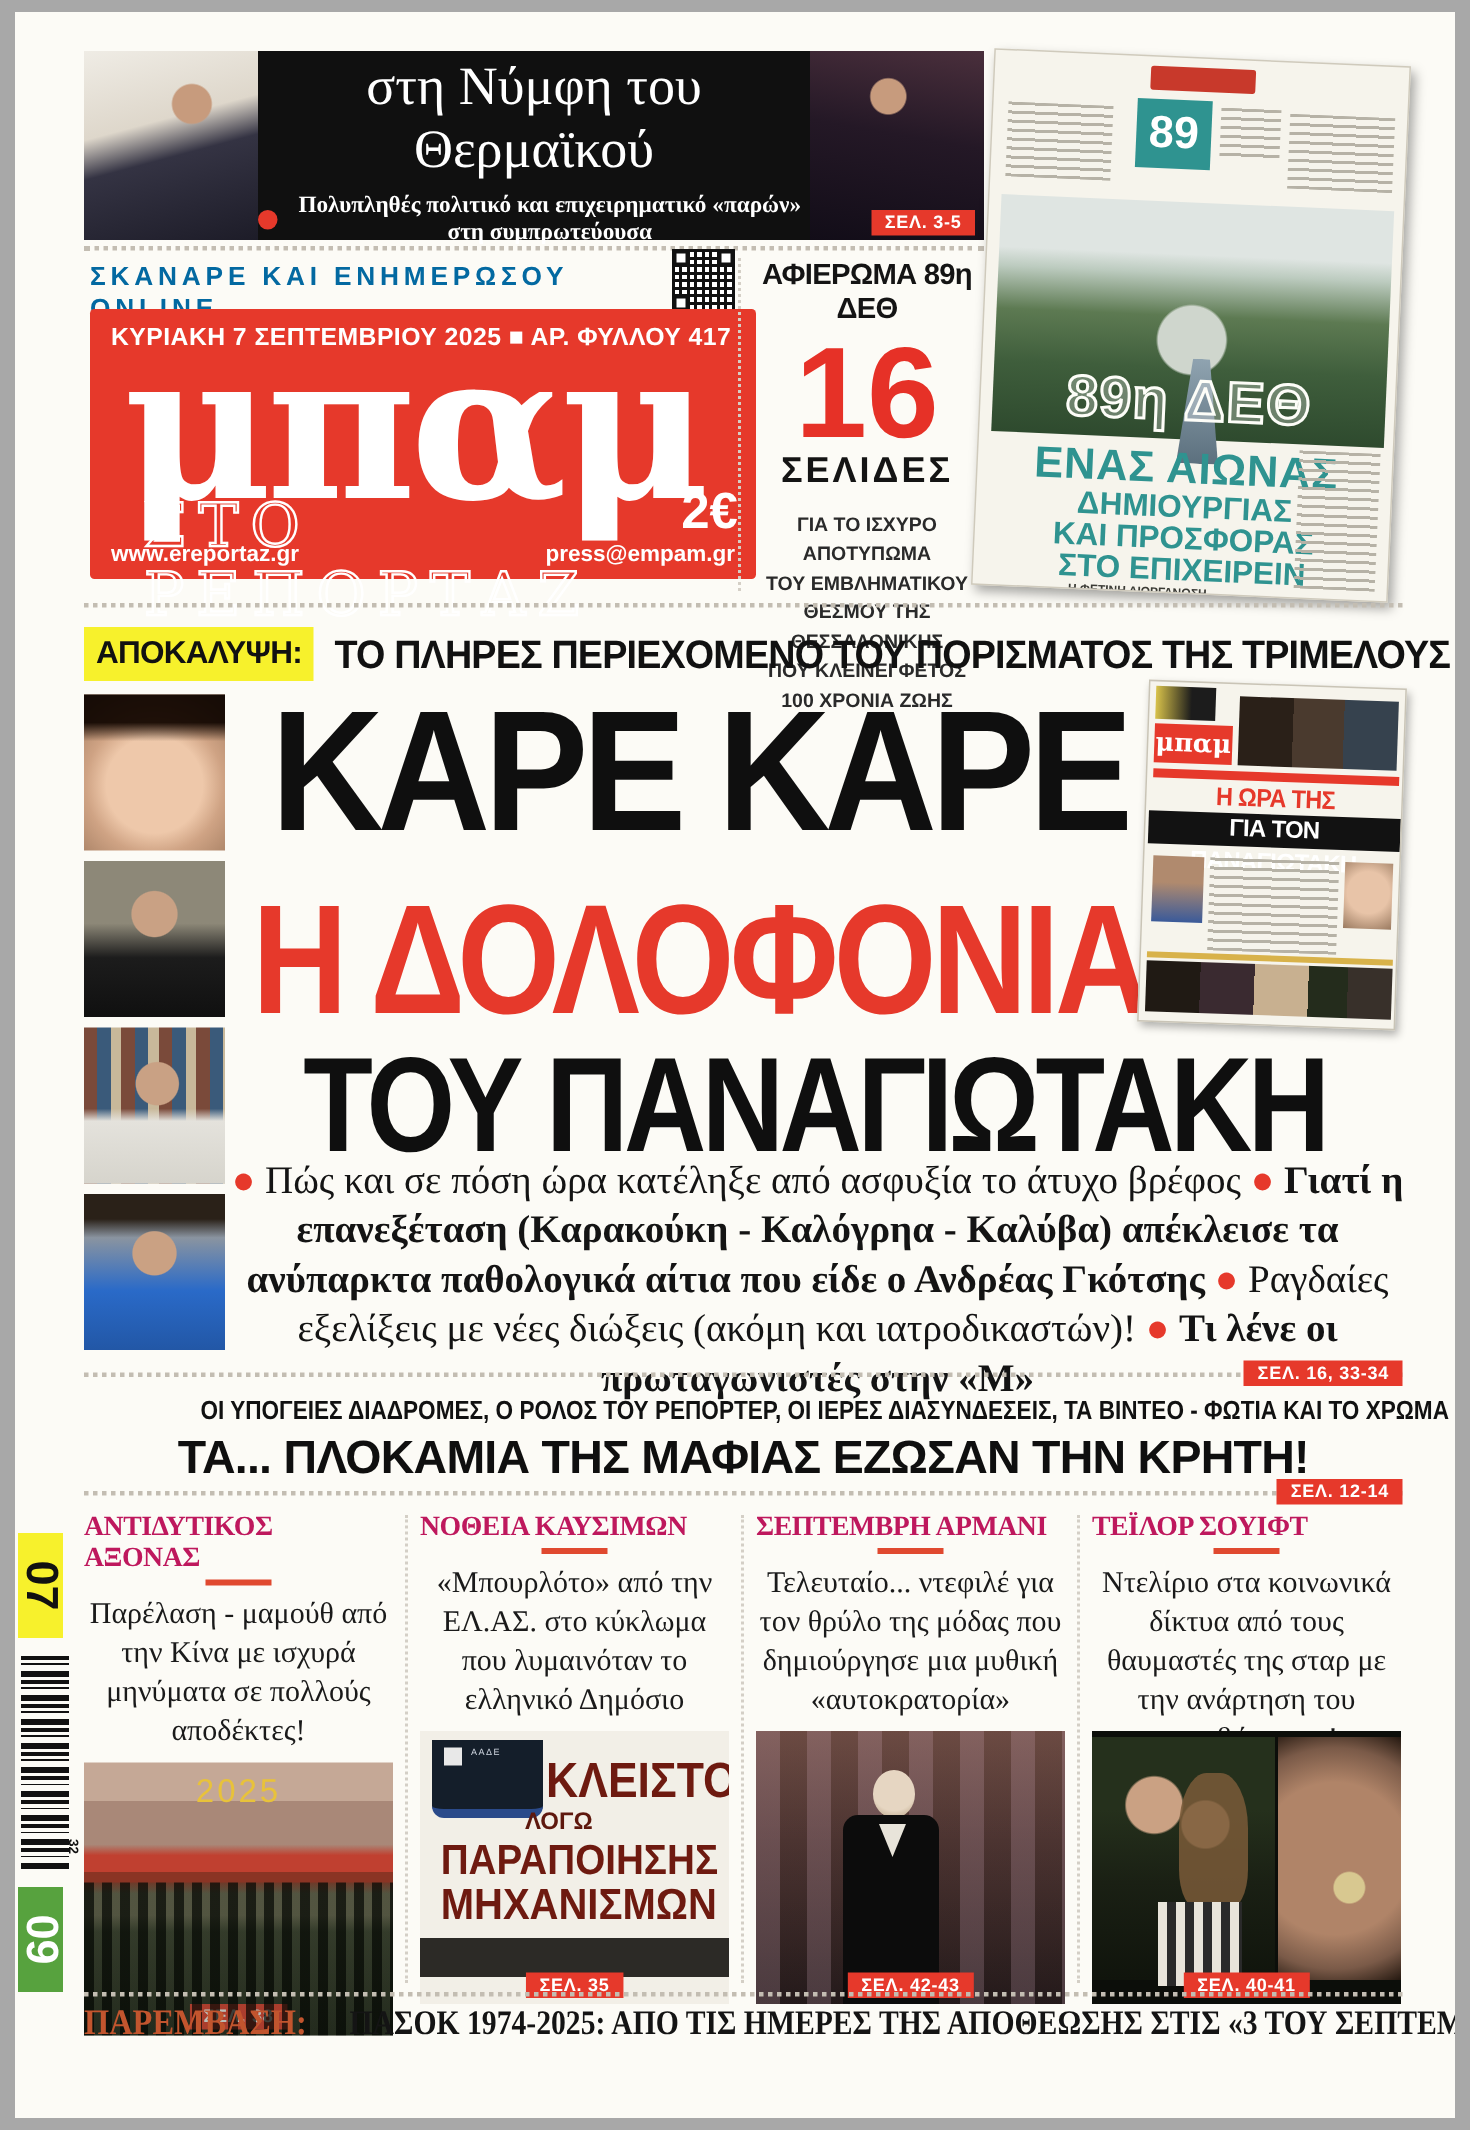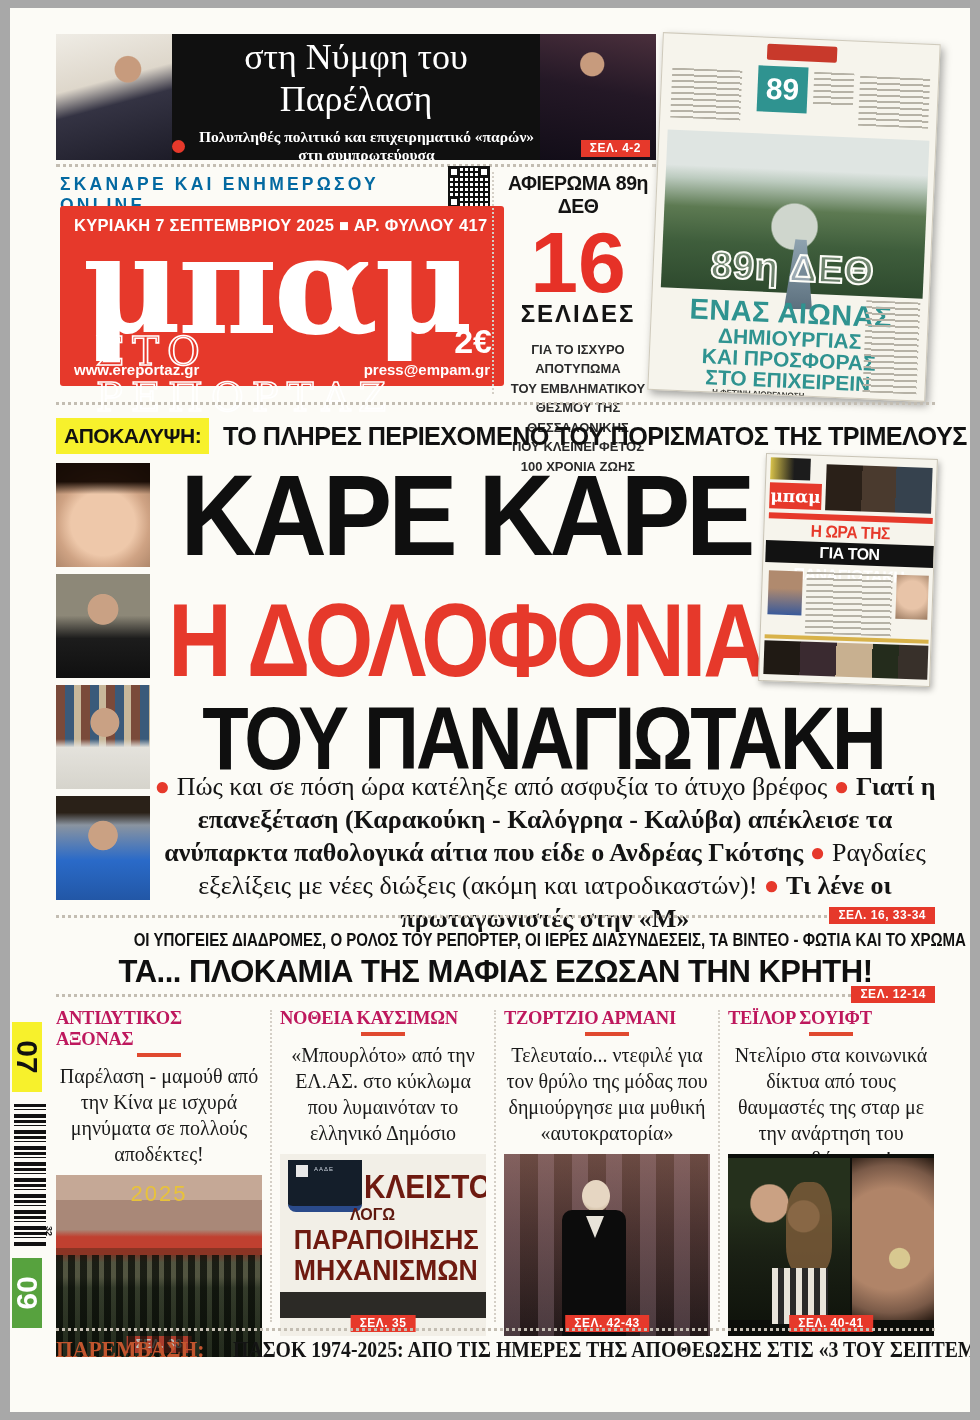--- a/index.html
+++ b/index.html
@@ -202,7 +202,7 @@
       <div class="abs banner-photo-l"></div>
       <div class="abs banner-photo-r"></div>
       <div class="abs banner-mid serif">
-        <div class="banner-l2">στη Νύμφη του Παρέλαση</div>
+        <div class="banner-l2">στη Νύμφη του Θερμαϊκού</div>
         <div class="banner-sub">
           <span class="reddot"></span>
           <span>Πολυπληθές πολιτικό και επιχειρηματικό «παρών» στη συμπρωτεύουσα</span>

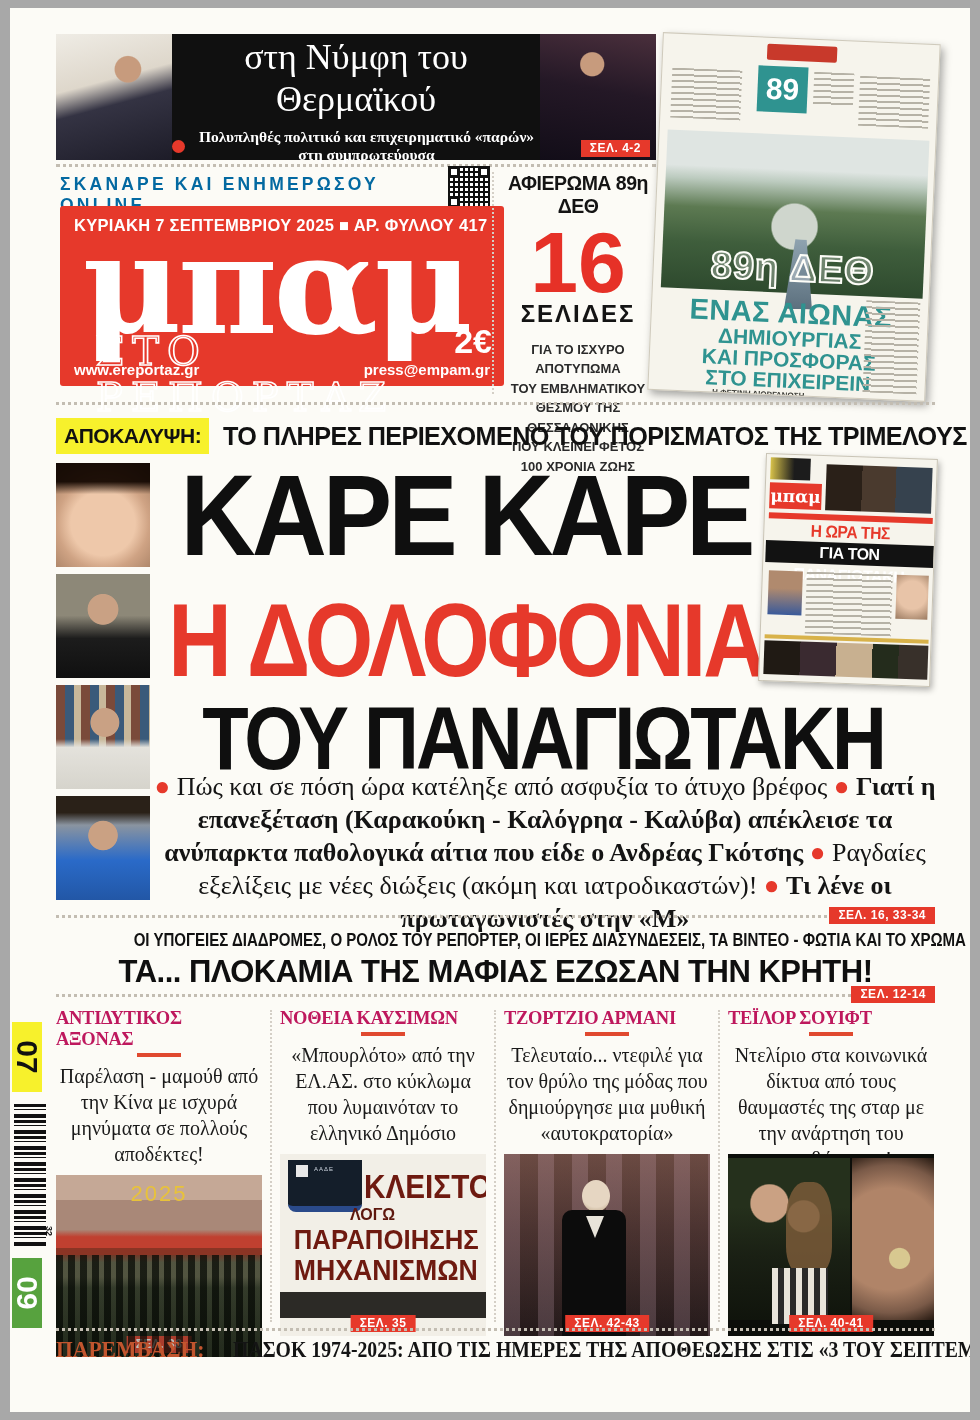--- a/index.html
+++ b/index.html
@@ -208,7 +208,7 @@
           <span>Πολυπληθές πολιτικό και επιχειρηματικό «παρών» στη συμπρωτεύουσα</span>
         </div>
       </div>
-      <div class="abs banner-badge selbadge">ΣΕΛ. 4-2</div>
+      <div class="abs banner-badge selbadge">ΣΕΛ. 3-5</div>
     </div>
     <div class="abs dotline" style="left:46px; top:156px; width:600px;"></div>
 

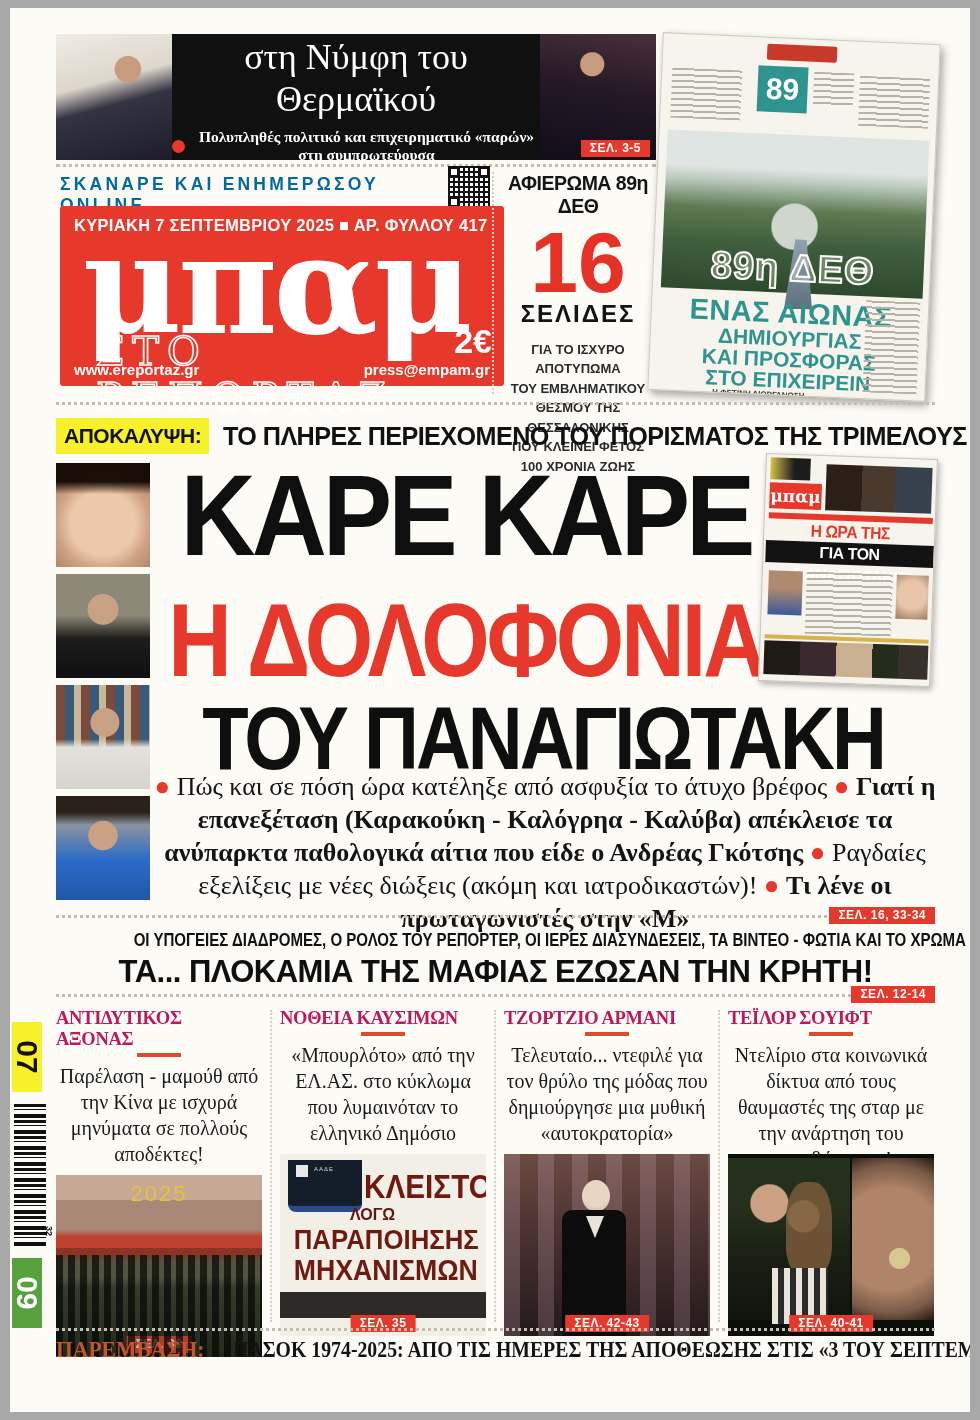--- a/index.html
+++ b/index.html
@@ -343,7 +343,7 @@
     </div>
 
     <div class="abs story" style="left:494px;">
-      <div class="st-kicker">ΤΖΟΡΤΖΙΟ ΑΡΜΑΝΙ</div>
+      <div class="st-kicker">ΣΕΠΤΕΜΒΡΗ ΑΡΜΑΝΙ</div>
       <div class="st-under"></div>
       <div class="st-text serif">Τελευταίο... ντεφιλέ για τον θρύλο της μόδας που δημιούργησε μια μυθική «αυτοκρατορία»</div>
       <div class="st-photo ph-armani">

